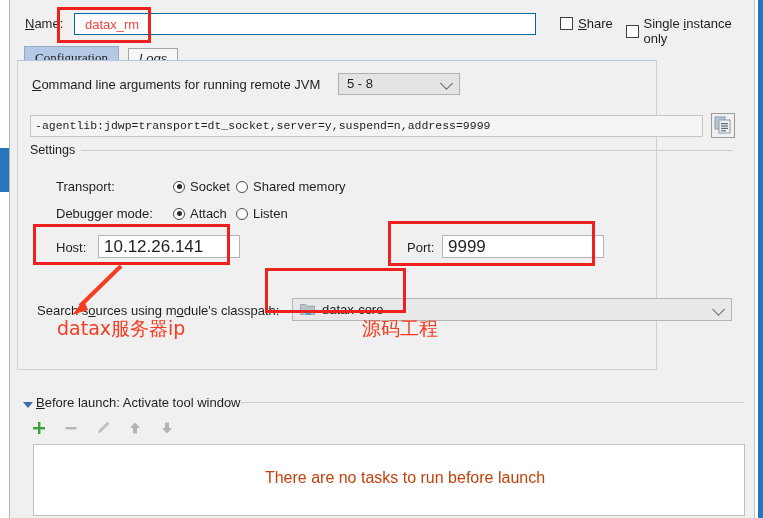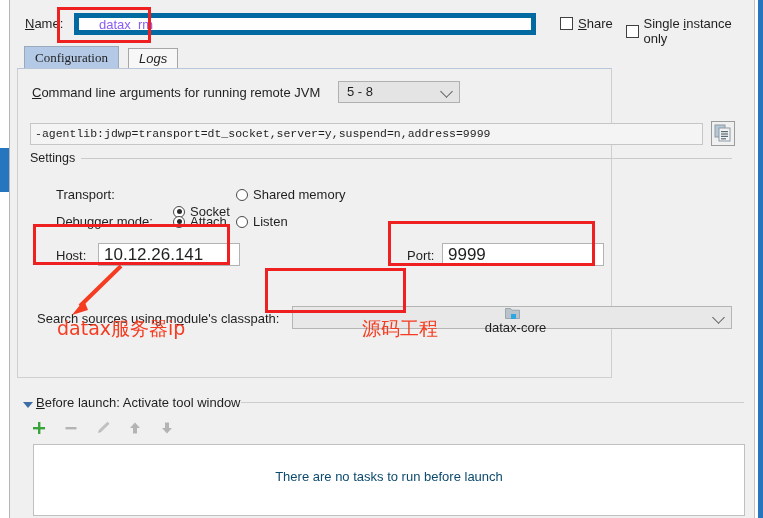--- a/index.html
+++ b/index.html
@@ -65,12 +65,12 @@
     left: 63px; top: 13px;
     width: 462px; height: 22px;
     background: #ffffff;
-    border: 5px solid #0369a1;
+    border: 1px solid #0369a1;
     box-sizing: border-box;
     font-family: "Liberation Sans", sans-serif;
     font-size: 13px;
-    color: #8b5cf6;
-    padding: 0 20px;
+    color: #ef4444;
+    padding: 0 10px;
     outline: none;
   }
   .cb-wrap {

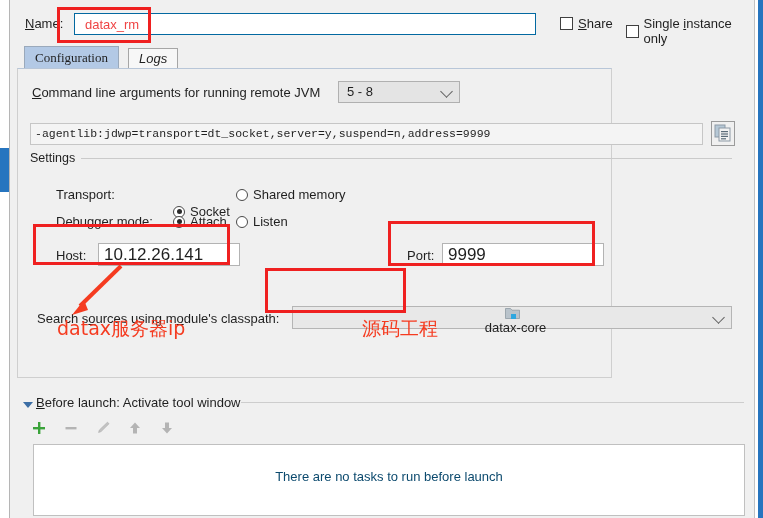--- a/index.html
+++ b/index.html
@@ -120,8 +120,8 @@
   
   .config-panel {
     position: absolute;
-    left: 17px; top: 68px;
-    width: 595px; height: 310px;
+    left: 17px; top: 60px;
+    width: 640px; height: 310px;
     background: #f0f0f0;
     border: 1px solid #cfcfcf;
     border-top-color: #b8c6d8;

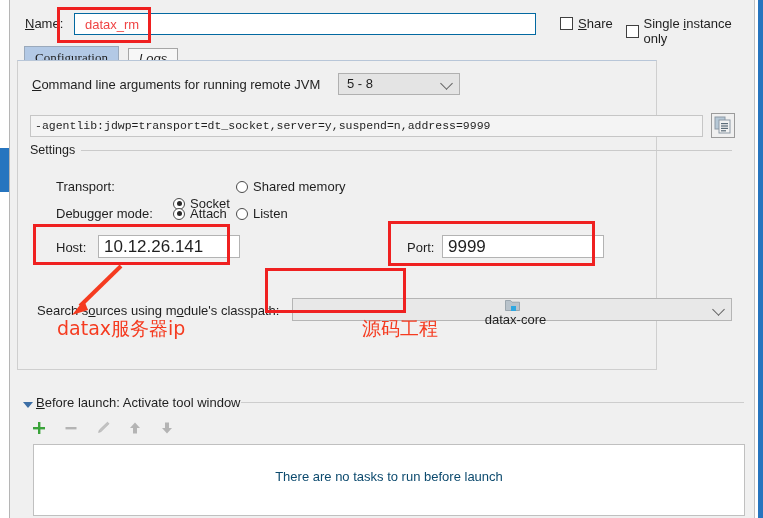--- a/index.html
+++ b/index.html
@@ -393,7 +393,7 @@
       <div class="group-title">Settings</div>
 
       <div class="row-label" style="left:26px; top:28px;">Transport:</div>
-      <div class="radio-wrap" style="left:143px; top:28px;margin-top:17px;">
+      <div class="radio-wrap" style="left:143px; top:28px;">
         <span class="radio sel"></span>
         <span>Socket</span>
       </div>

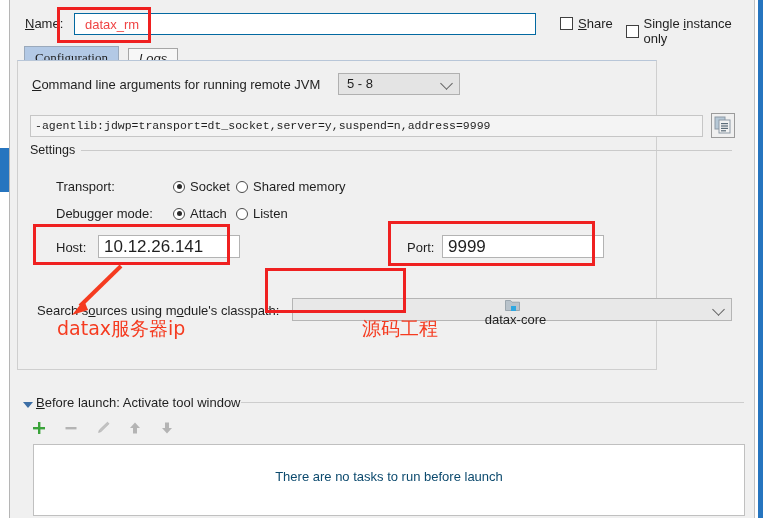--- a/index.html
+++ b/index.html
@@ -248,7 +248,6 @@
     align-items: center;
     padding-left: 7px;
     font-size: 13px;
-    flex-direction: column;
   }
   .module-icon {
     width: 15px; height: 13px;

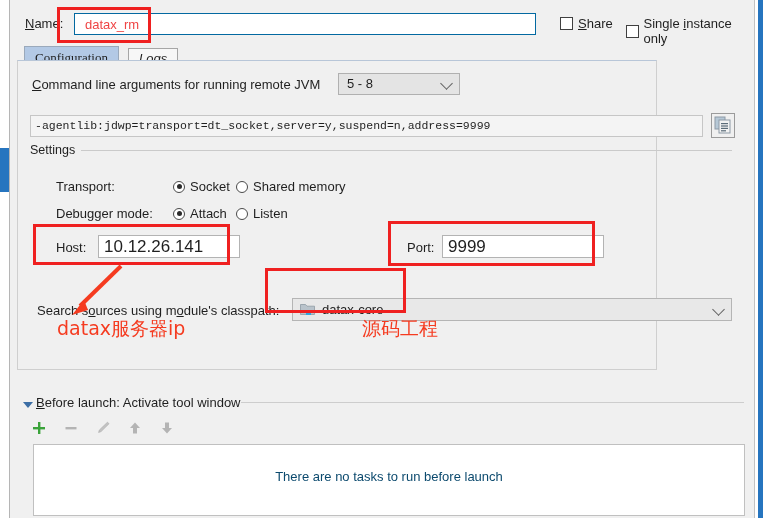--- a/index.html
+++ b/index.html
@@ -331,8 +331,9 @@
     width: 100%;
     top: 24px;
     text-align: center;
-    color: #0c4a6e;
-    font-size: 13px;
+    color: #c2410c;
+    font-size: 16px;
+    padding-left: 16px;
   }
 </style>
 </head>

